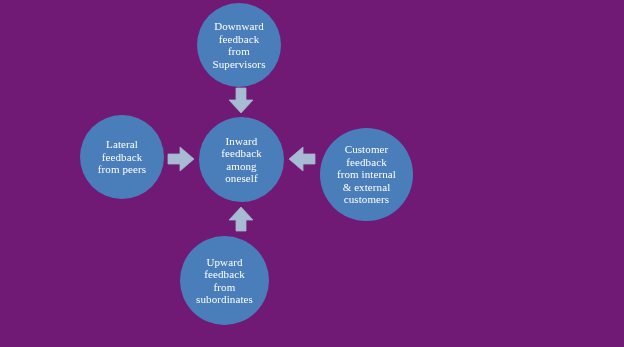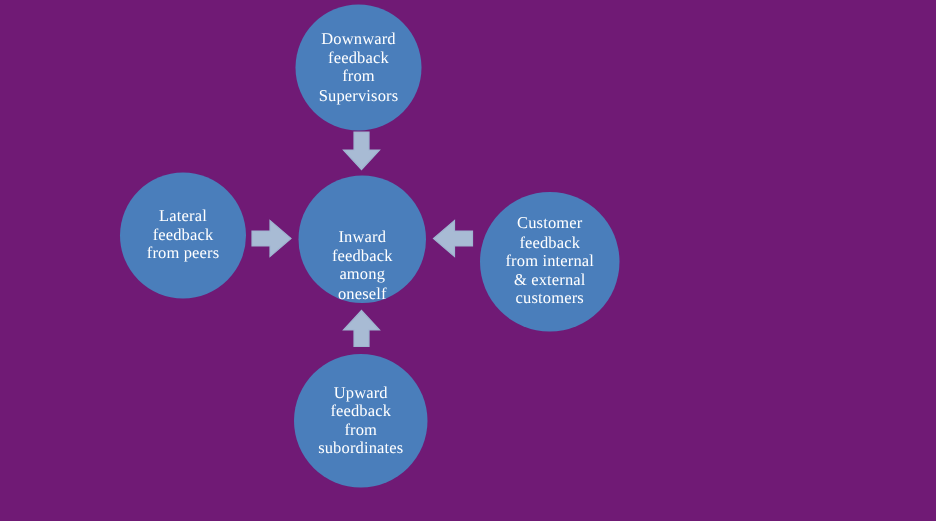--- a/index.html
+++ b/index.html
@@ -46,7 +46,7 @@
   
   #circle-top    { left: 197px; top: 3px;   width: 84px;  height: 84px; }
   #circle-left   { left: 80px;  top: 115px; width: 84px;  height: 84px; }
-  #circle-center { left: 199px; top: 117px; width: 85px;  height: 85px; align-items: flex-end; }
+  #circle-center { left: 199px; top: 117px; width: 85px;  height: 85px; }
   #circle-right  { left: 320px; top: 128px; width: 93px;  height: 93px; }
   #circle-bottom { left: 196px; top: 236px; width: 89px;  height: 89px; }
 

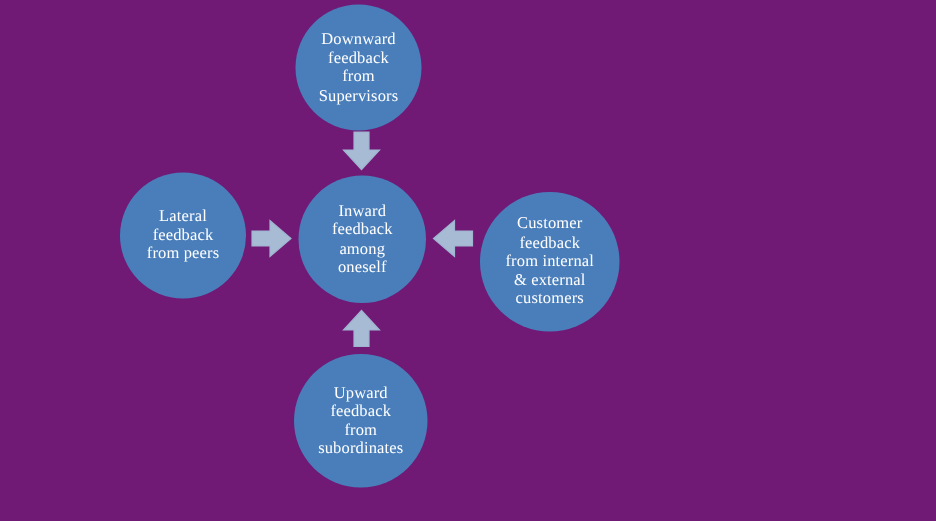--- a/index.html
+++ b/index.html
@@ -48,7 +48,7 @@
   #circle-left   { left: 80px;  top: 115px; width: 84px;  height: 84px; }
   #circle-center { left: 199px; top: 117px; width: 85px;  height: 85px; }
   #circle-right  { left: 320px; top: 128px; width: 93px;  height: 93px; }
-  #circle-bottom { left: 196px; top: 236px; width: 89px;  height: 89px; }
+  #circle-bottom { left: 180px; top: 236px; width: 89px;  height: 89px; }
 
   #arrow-down  { left: 226px; top: 88px;  width: 30px; height: 26px; }
   #arrow-right { left: 168px; top: 146px; width: 27px; height: 26px; }

